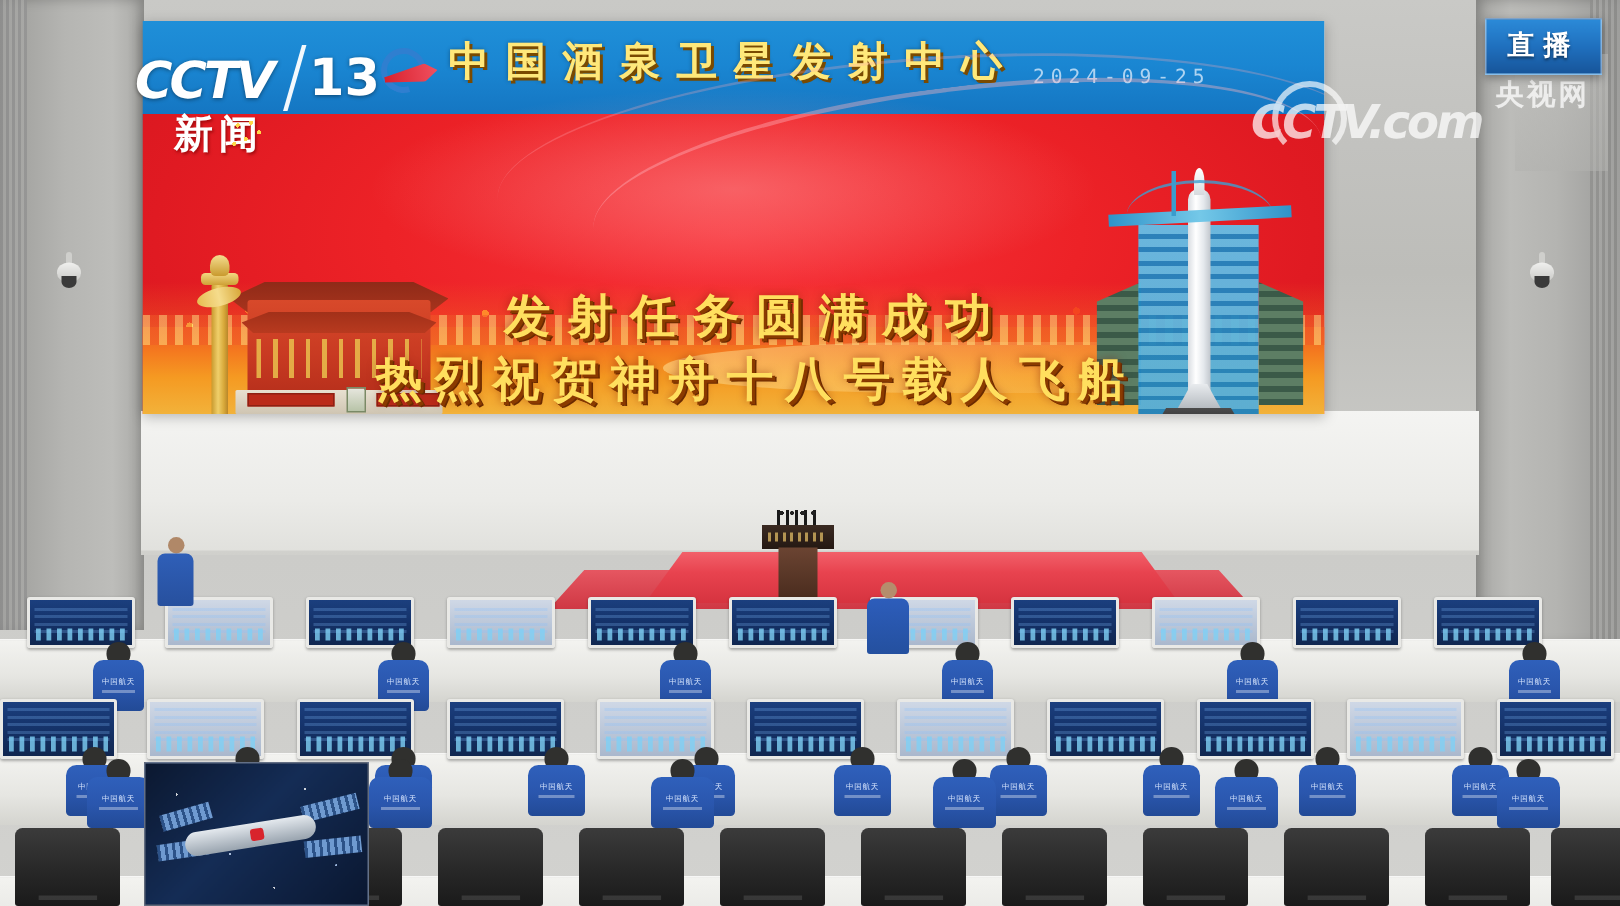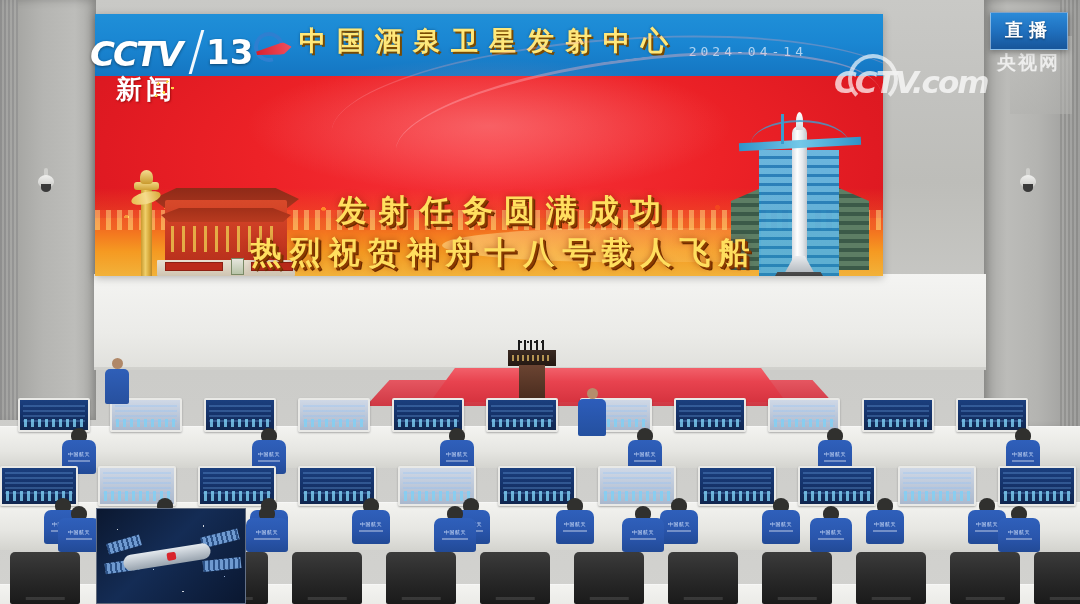--- a/index.html
+++ b/index.html
@@ -622,7 +622,7 @@
 
     <div class="banner-top">
       <div class="venue">中国酒泉卫星发射中心</div>
-      <div class="date">2024-04-14</div>
+      <div class="date">2024-09-25</div>
     </div>
 
     <div class="banner-body">

